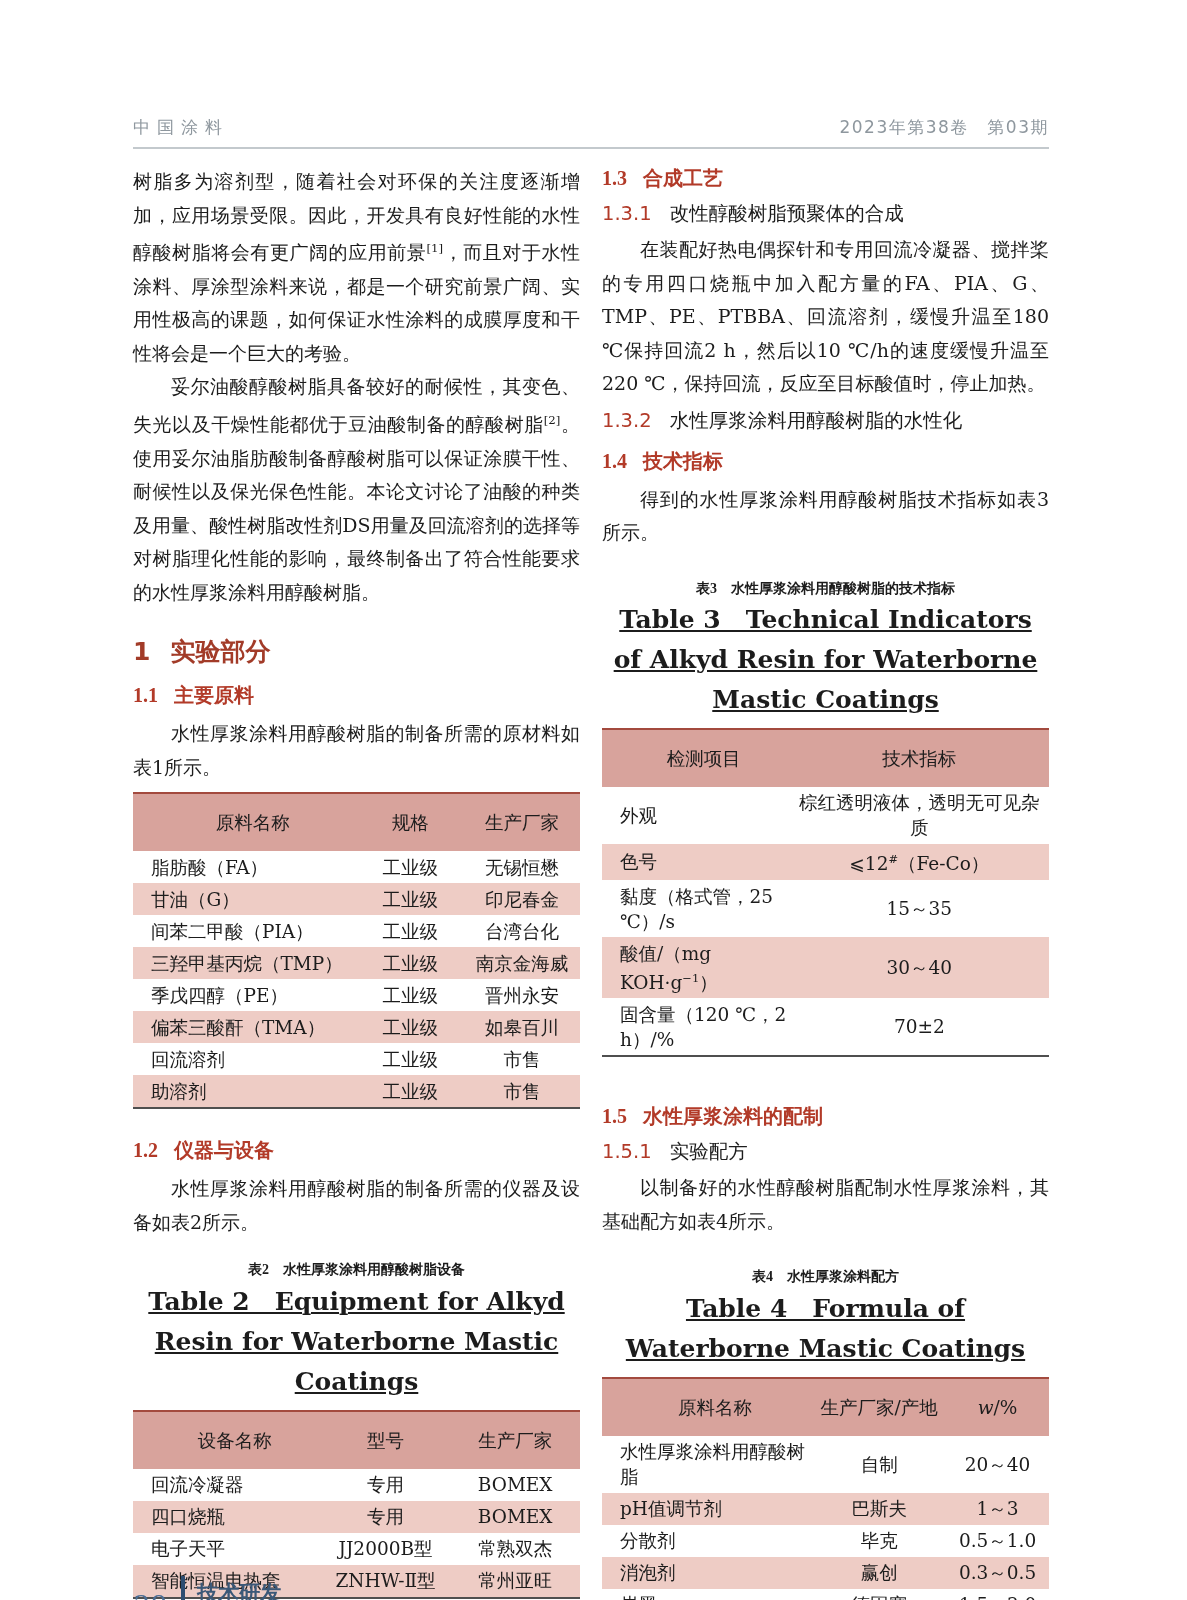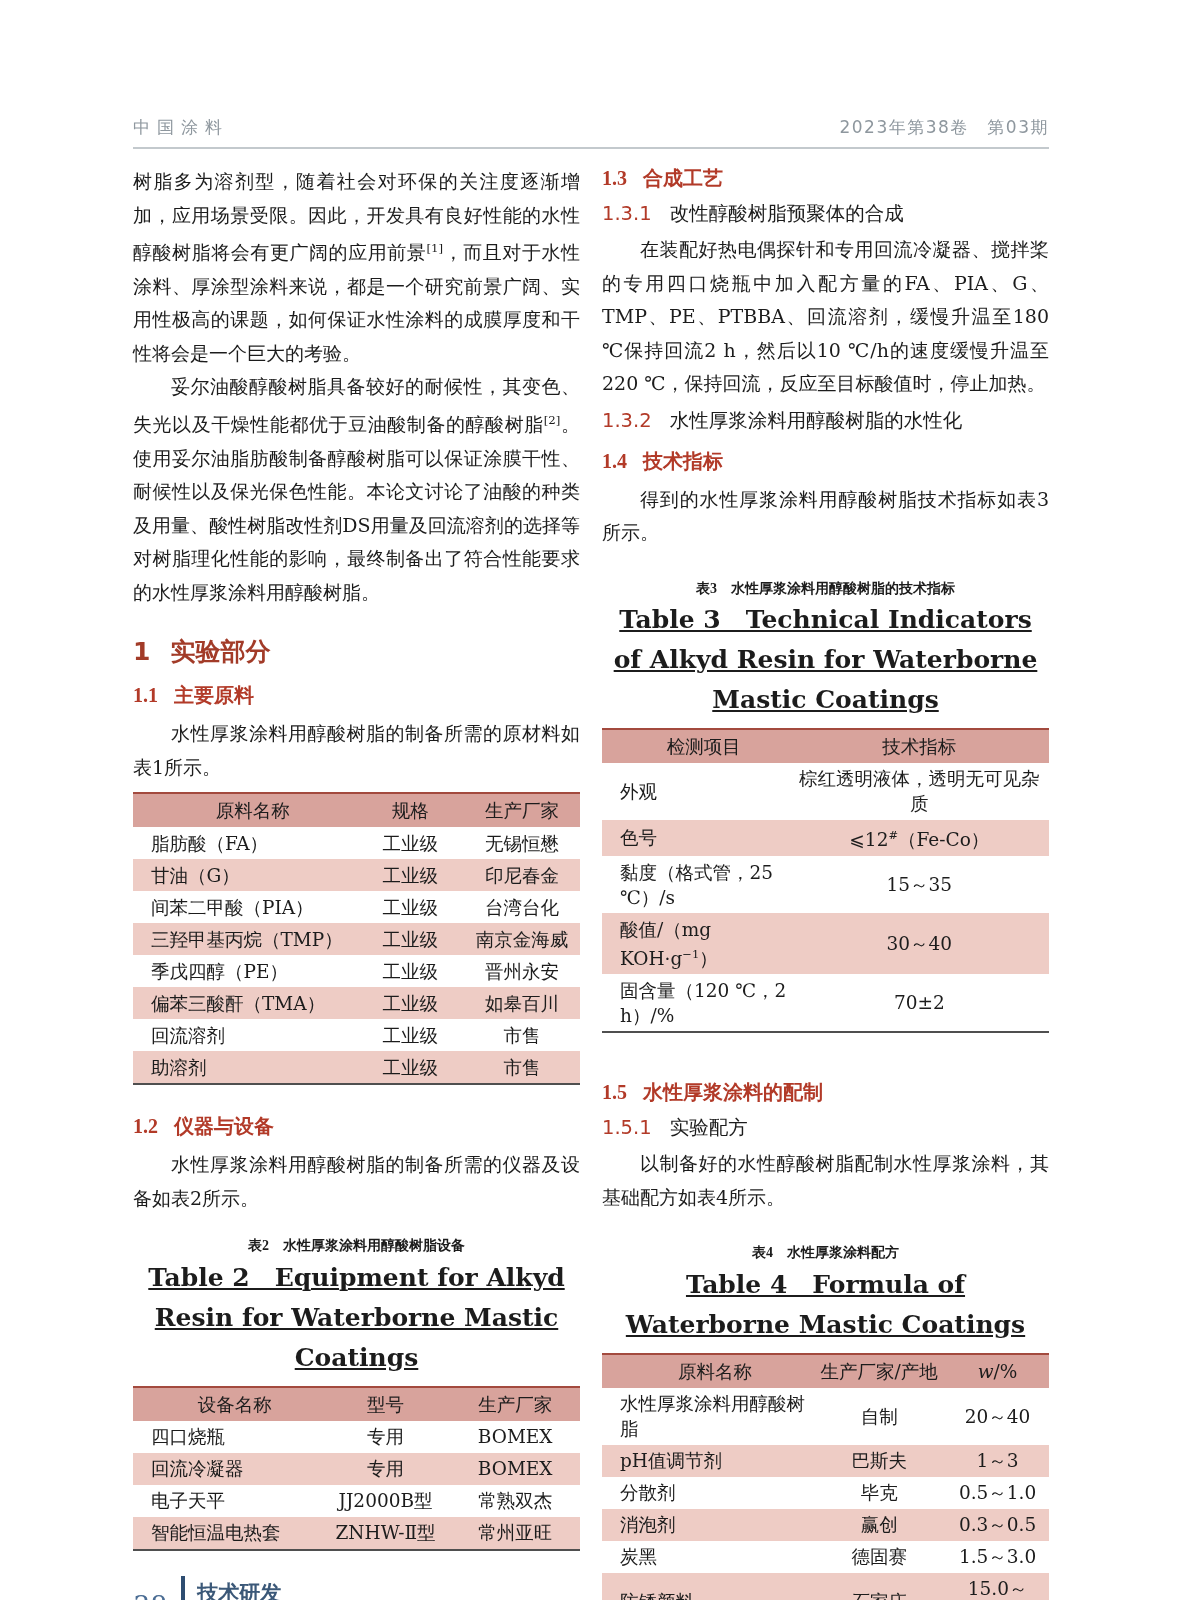--- a/index.html
+++ b/index.html
@@ -63,7 +63,7 @@
   }
   thead th {
     background:#d8a39c; font-weight:normal; text-align:center;
-    padding:4px 2px; line-height:25px;
+    padding:16px 2px; line-height:25px;
   }
   td { padding:3.5px 3px; text-align:center; line-height:25px; }
   td:first-child, th:first-child { text-align:left; padding-left:18px; }

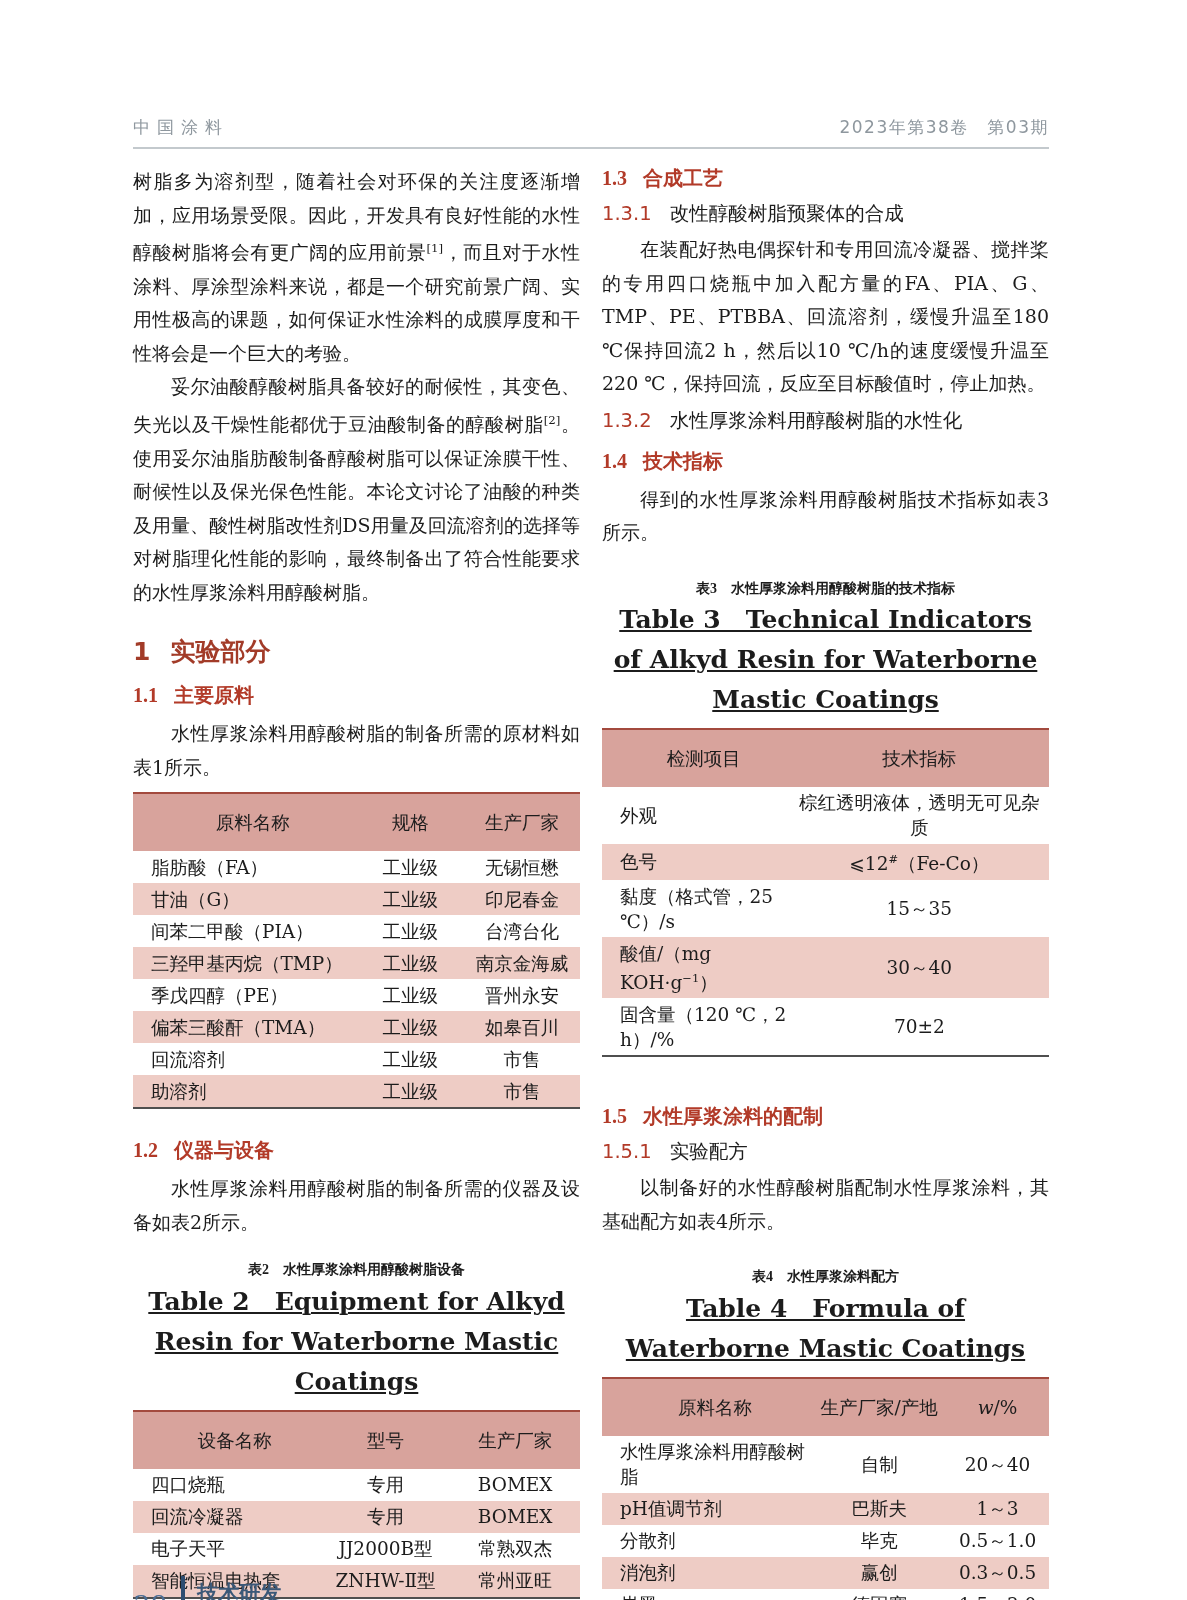--- a/index.html
+++ b/index.html
@@ -187,12 +187,12 @@
           </thead>
         <tbody>
             <tr>
-              <td>四口烧瓶</td>
+              <td>回流冷凝器</td>
               <td>专用</td>
               <td>BOMEX</td>
             </tr>
             <tr>
-              <td>回流冷凝器</td>
+              <td>四口烧瓶</td>
               <td>专用</td>
               <td>BOMEX</td>
             </tr>

